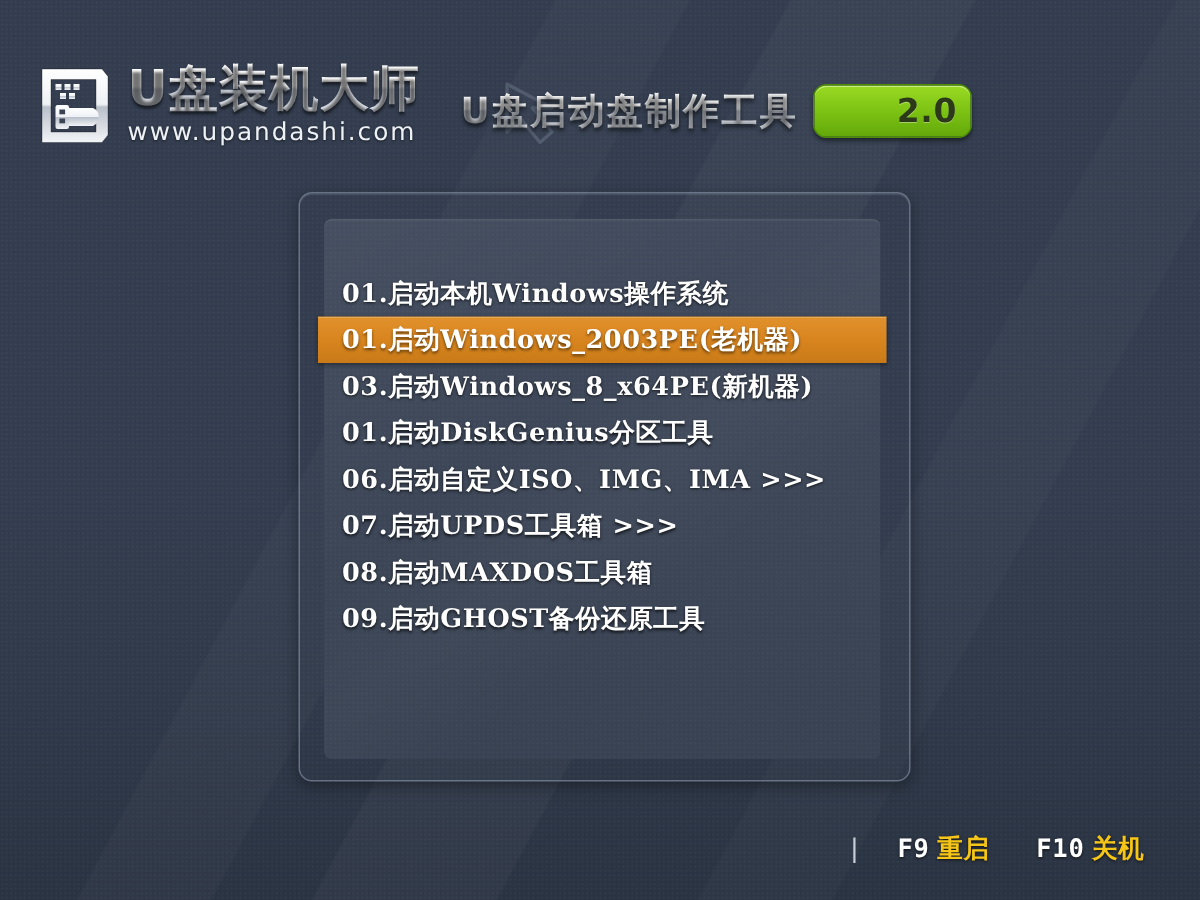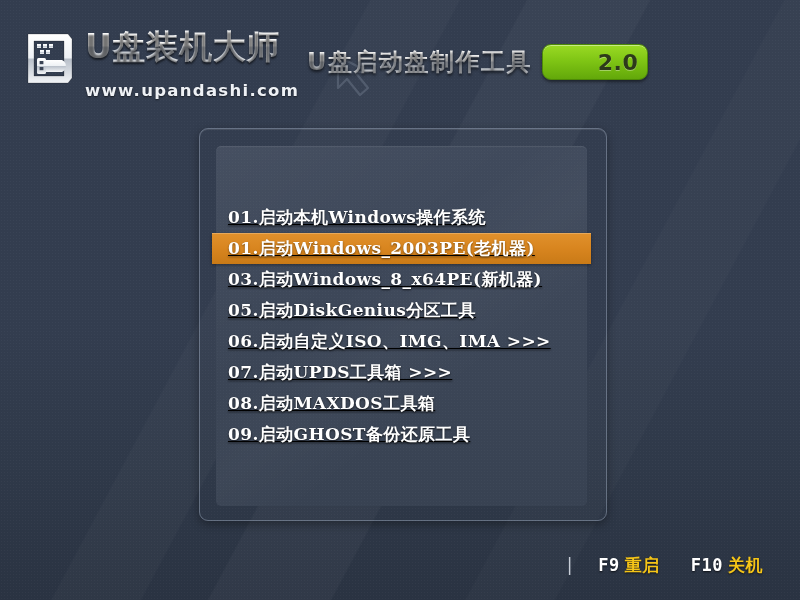--- a/index.html
+++ b/index.html
@@ -59,7 +59,7 @@
   #header {
     position: absolute;
     left: 0;
-    top: 0;
+    top: 12px;
     width: 670px;
     height: 112px;
   }

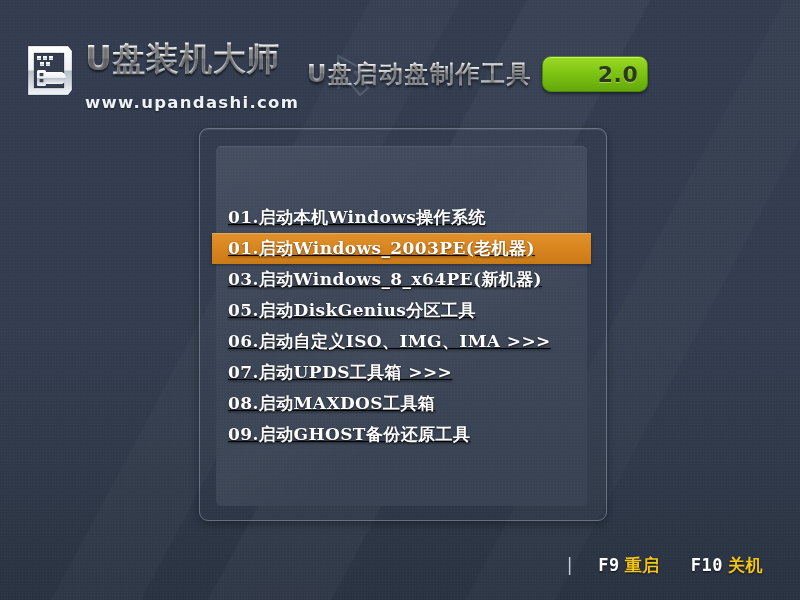--- a/index.html
+++ b/index.html
@@ -95,10 +95,10 @@
   #brand-url {
     font-family: "DejaVu Sans", sans-serif;
     font-size: 16.5px;
-    font-weight: bold;
+    font-weight: normal;
     letter-spacing: 1.3px;
     color: #eef1f5;
-    margin-top: 16px;
+    margin-top: 1px;
     text-shadow: 0 1px 2px rgba(0,0,0,0.6);
     white-space: nowrap;
   }

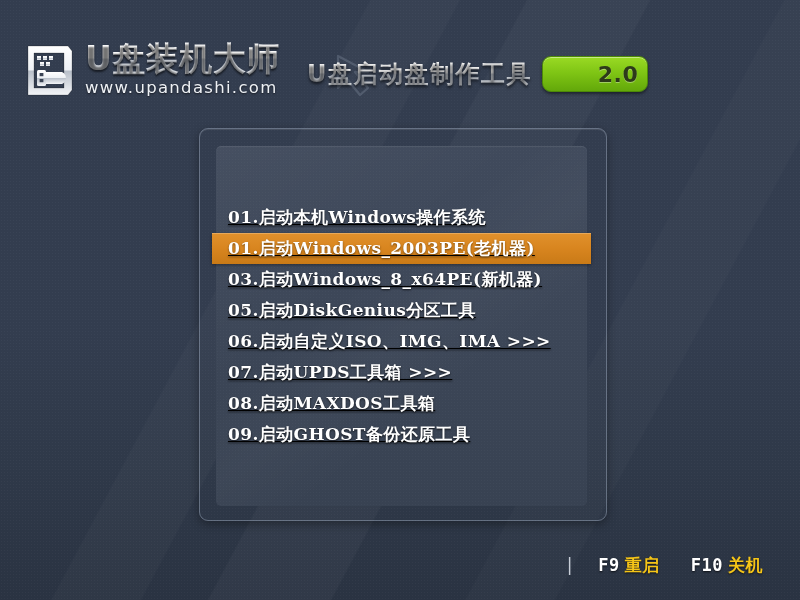--- a/index.html
+++ b/index.html
@@ -179,9 +179,8 @@
   #menu-list {
     position: absolute;
     left: -4px;
-    top: 56px;
+    top: 34px;
     width: 379px;
-    text-decoration: underline;
   }
 
   .menu-item {

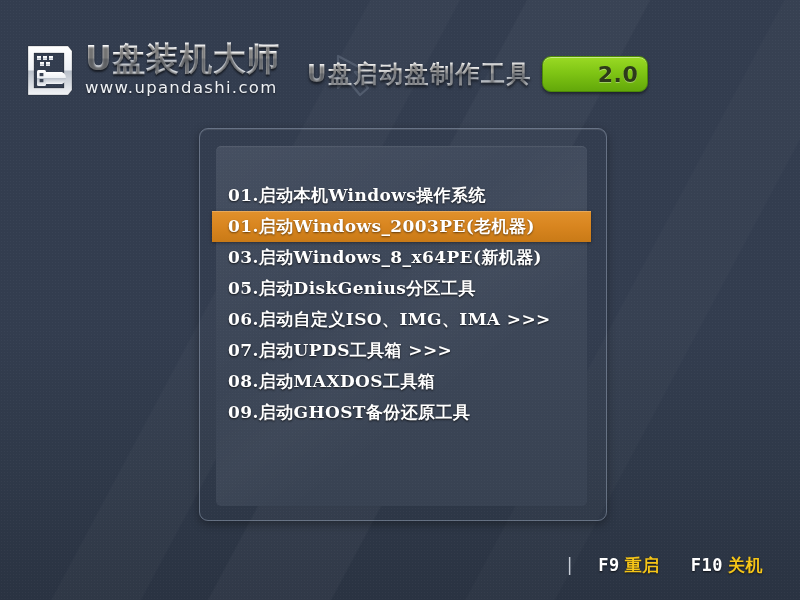--- a/index.html
+++ b/index.html
@@ -293,7 +293,7 @@
         <div class="menu-item">01.启动本机Windows操作系统</div>
         <div class="menu-item selected">01.启动Windows_2003PE(老机器)</div>
         <div class="menu-item">03.启动Windows_8_x64PE(新机器)</div>
-        <div class="menu-item">05.启动DiskGenius分区工具</div>
+        <div class="menu-item">01.启动DiskGenius分区工具</div>
         <div class="menu-item">06.启动自定义ISO、IMG、IMA &gt;&gt;&gt;</div>
         <div class="menu-item">07.启动UPDS工具箱 &gt;&gt;&gt;</div>
         <div class="menu-item">08.启动MAXDOS工具箱</div>

